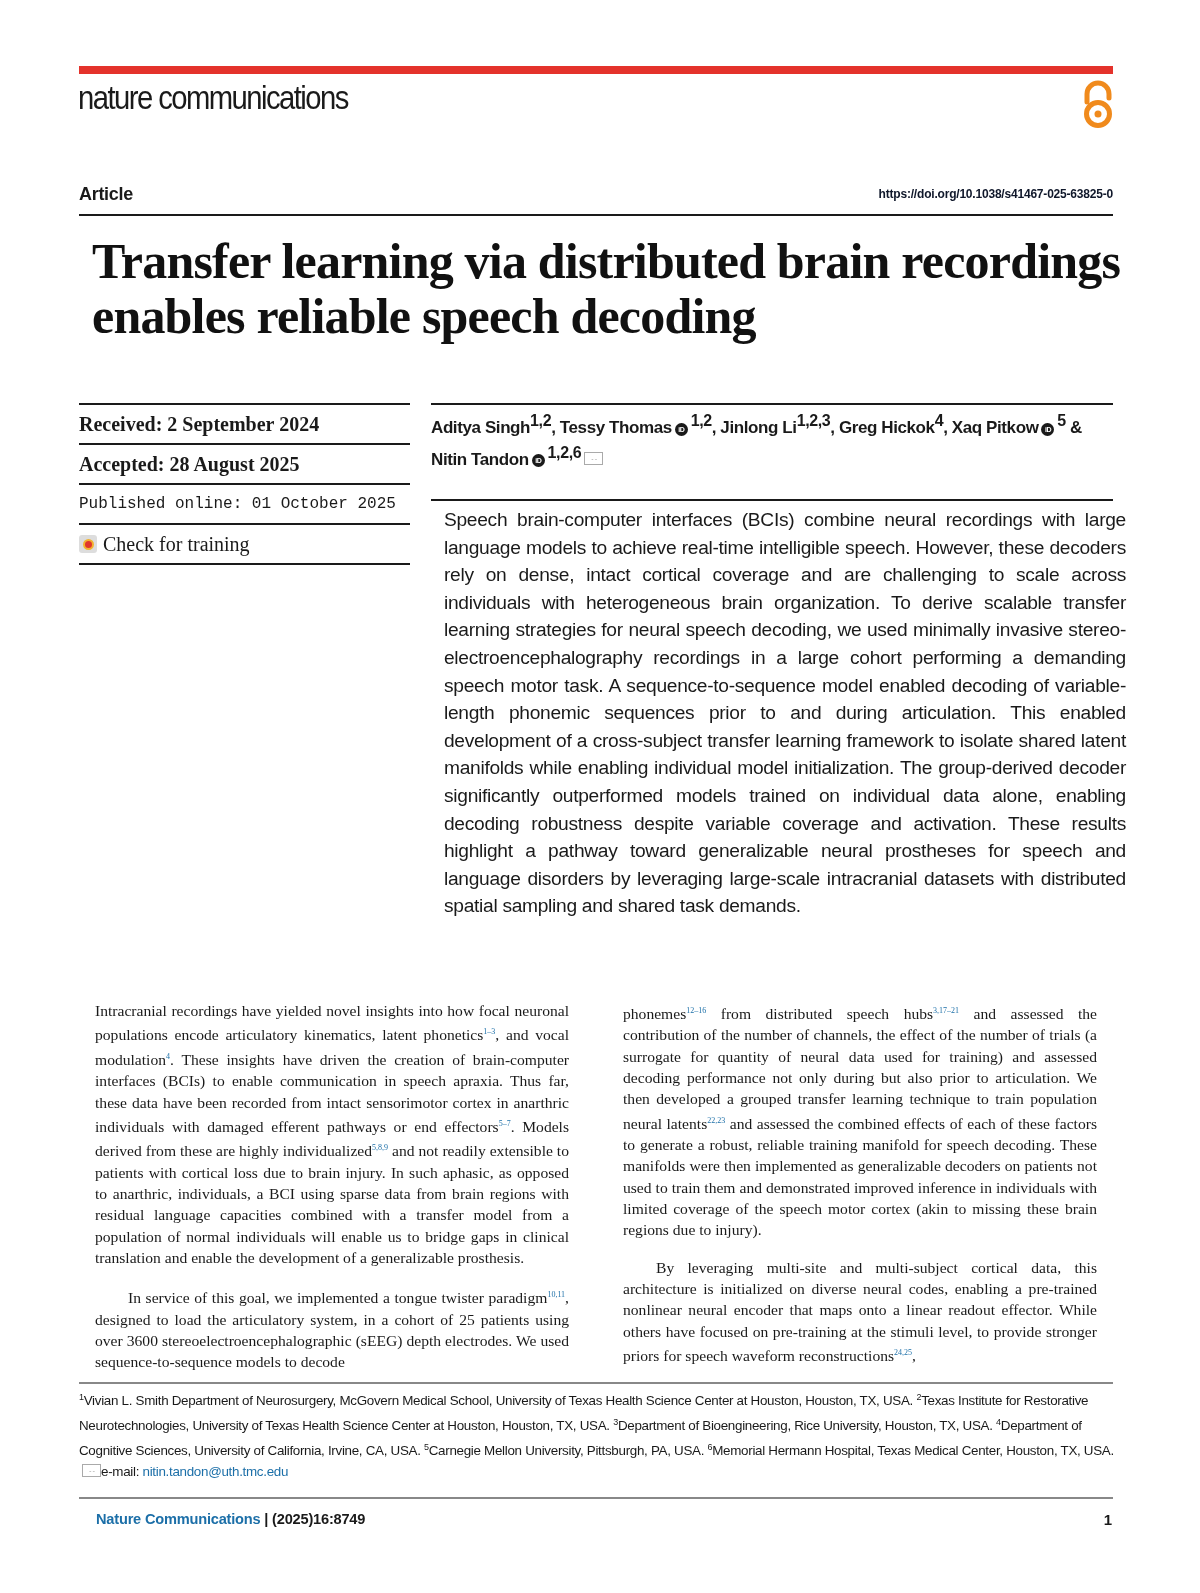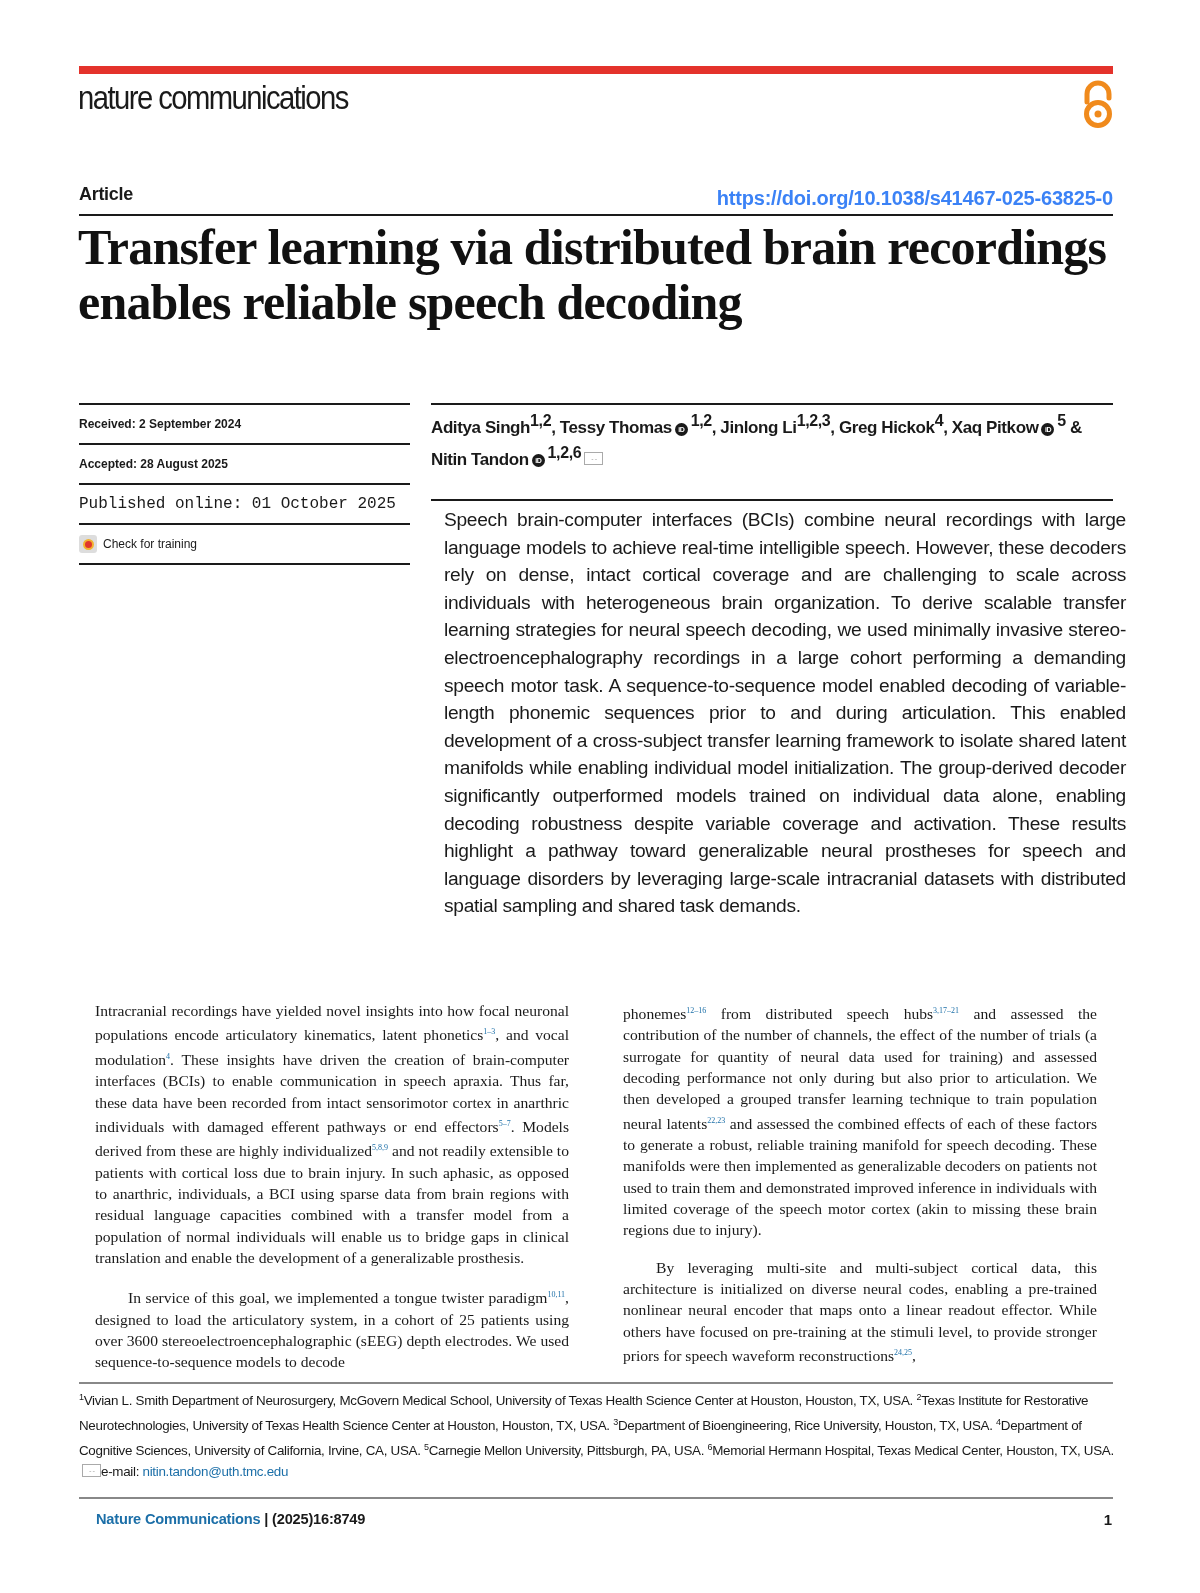--- a/index.html
+++ b/index.html
@@ -9,7 +9,7 @@
   .journal{left:78px;top:78px;font-family:"Liberation Sans Narrow","Liberation Sans",sans-serif;font-size:34px;letter-spacing:-1.8px;color:#1a1a1a;transform:scaleX(0.86);transform-origin:left top;font-weight:normal;}
   .oa{left:1082px;top:80px;width:32px;height:50px;}
   .article{left:79px;top:184px;font-size:18px;font-weight:bold;letter-spacing:-0.3px;}
-  .doi{right:87px;top:187px;font-size:20px;color:#3b82f6;text-decoration:none;font-weight:bold;letter-spacing:-0.2px;}
+  .doi{right:87px;top:187px;font-size:12px;color:#0f172a;text-decoration:none;font-weight:bold;letter-spacing:-0.2px;}
   .rule-top{left:79px;top:214px;width:1034px;height:2px;background:#1a1a1a;}
   .title{left:78px;top:220px;width:1060px;font-family:"Liberation Serif",serif;font-weight:bold;font-size:50px;line-height:55px;letter-spacing:-0.8px;color:#111;}
   .meta{left:79px;top:403px;width:331px;}

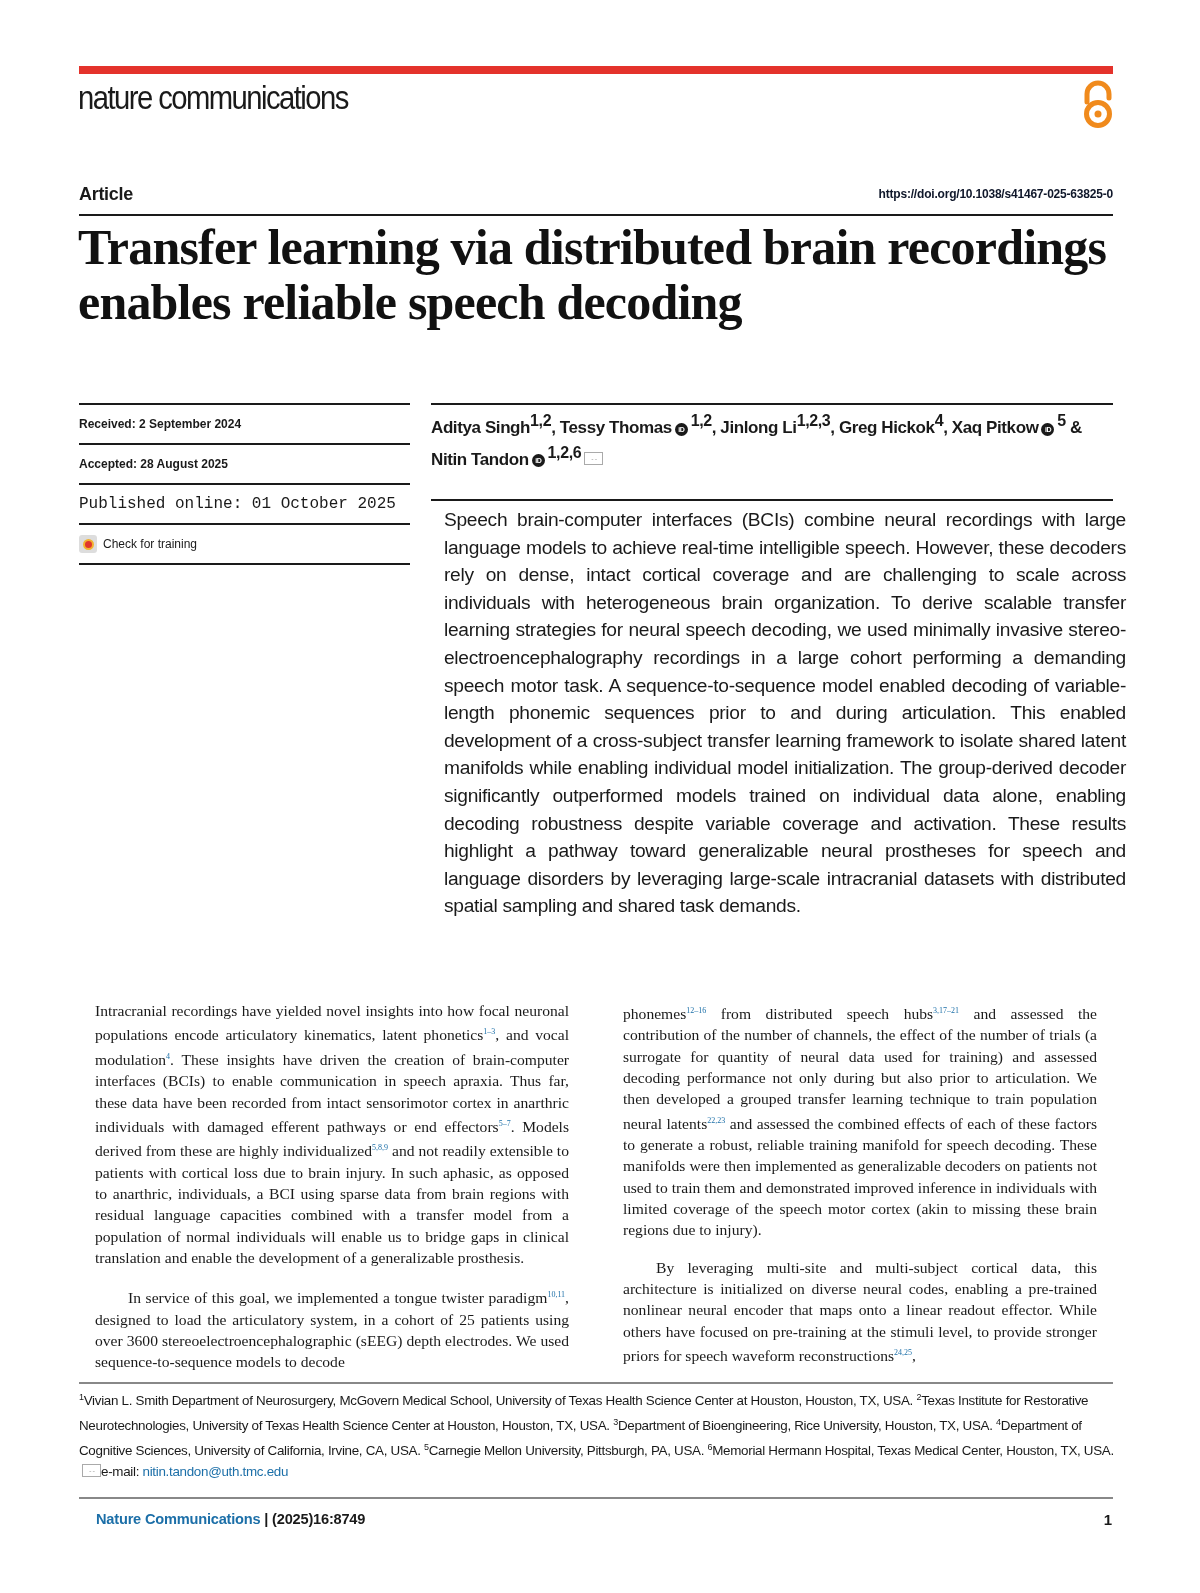--- a/index.html
+++ b/index.html
@@ -56,7 +56,7 @@
 <div class="abs article">Article</div>
 <a class="abs doi" href="#">https://doi.org/10.1038/s41467-025-63825-0</a>
 <div class="abs rule-top"></div>
-<h1 class="abs title" style="margin:0">Transfer learning via distributed brain recordings enables reliable speech decoding</h1>
+<h1 class="abs title" style="margin:14px">Transfer learning via distributed brain recordings enables reliable speech decoding</h1>
 
 <div class="abs meta">
   <div class="line"></div>

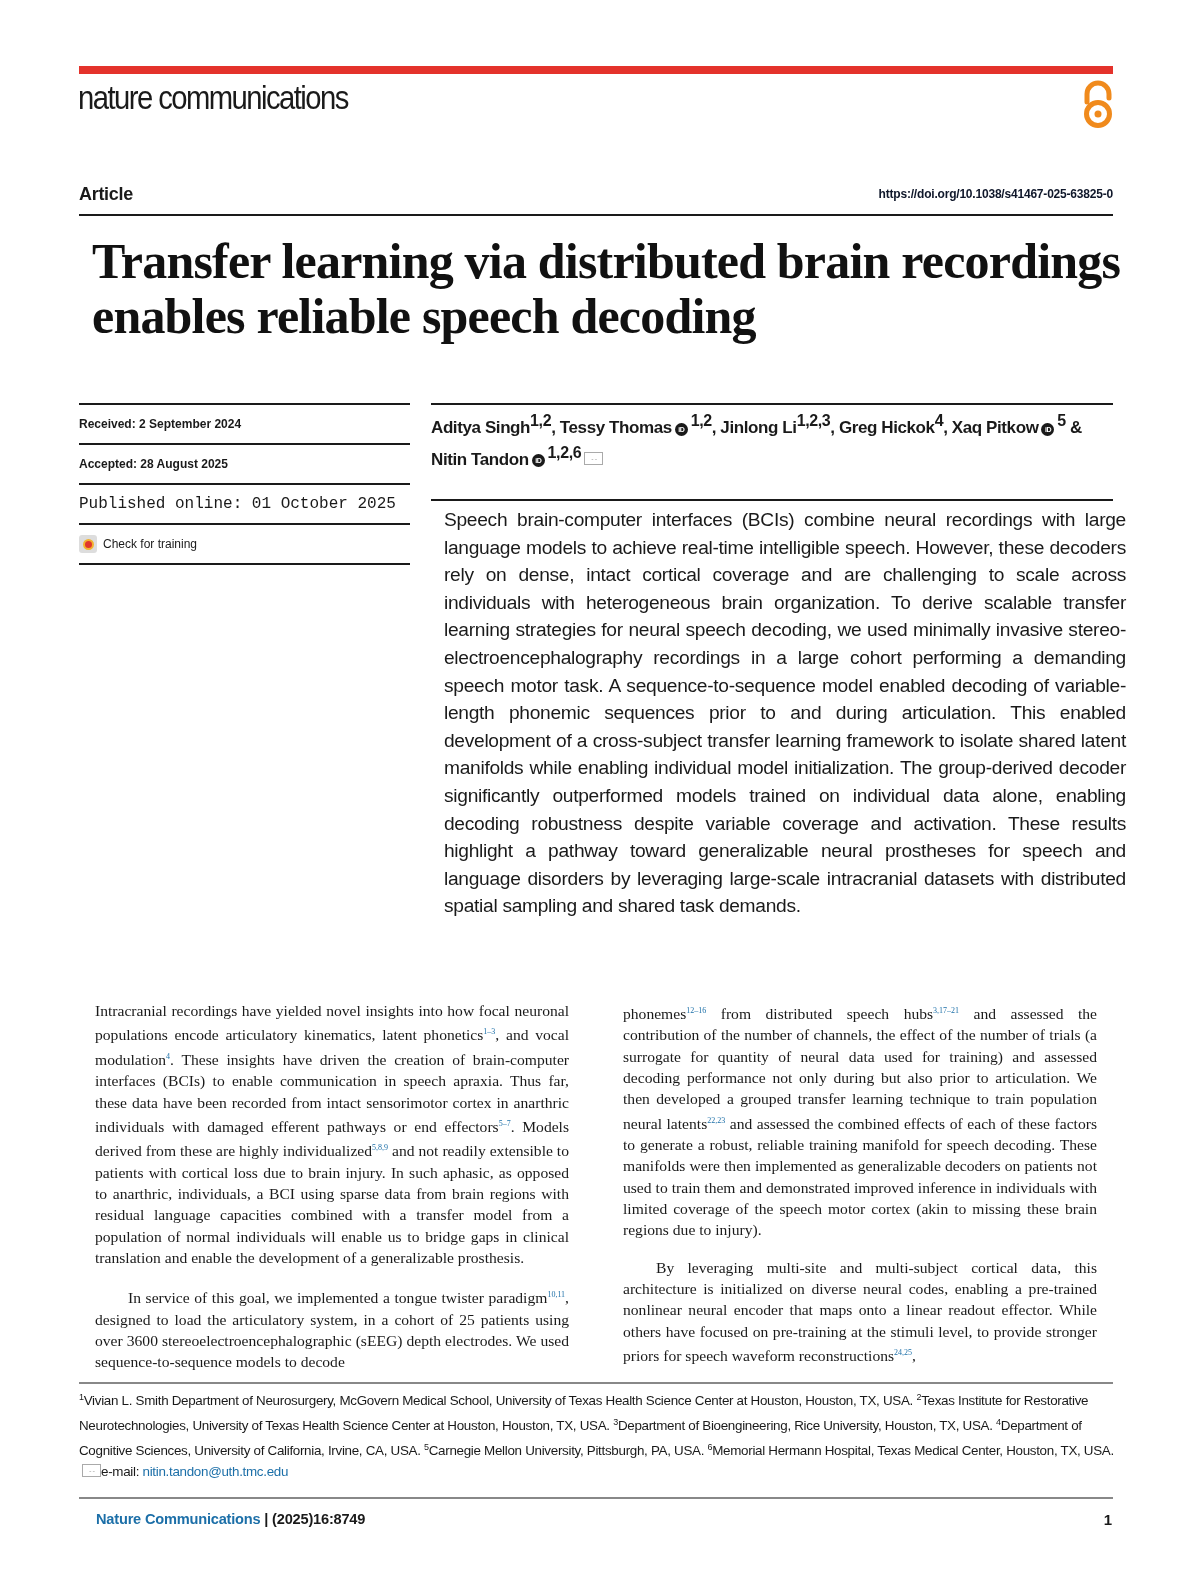--- a/index.html
+++ b/index.html
@@ -14,7 +14,7 @@
   .title{left:78px;top:220px;width:1060px;font-family:"Liberation Serif",serif;font-weight:bold;font-size:50px;line-height:55px;letter-spacing:-0.8px;color:#111;}
   .meta{left:79px;top:403px;width:331px;}
   .meta .line{height:2px;background:#1a1a1a;}
-  .meta .row{height:38px;display:flex;align-items:center;font-size:12px;}
+  .meta .row{height:38px;display:flex;align-items:center;font-size:20px;font-family:Liberation Serif, serif;}
   .meta .row.b{font-weight:bold;}
   .meta .row.serif{font-family:Liberation Mono, monospace;font-weight:normal;font-size:16px;}
   .cfu-icon{width:18px;height:18px;border-radius:3px;background:#ddd;display:inline-flex;align-items:center;justify-content:center;margin-right:6px;}

